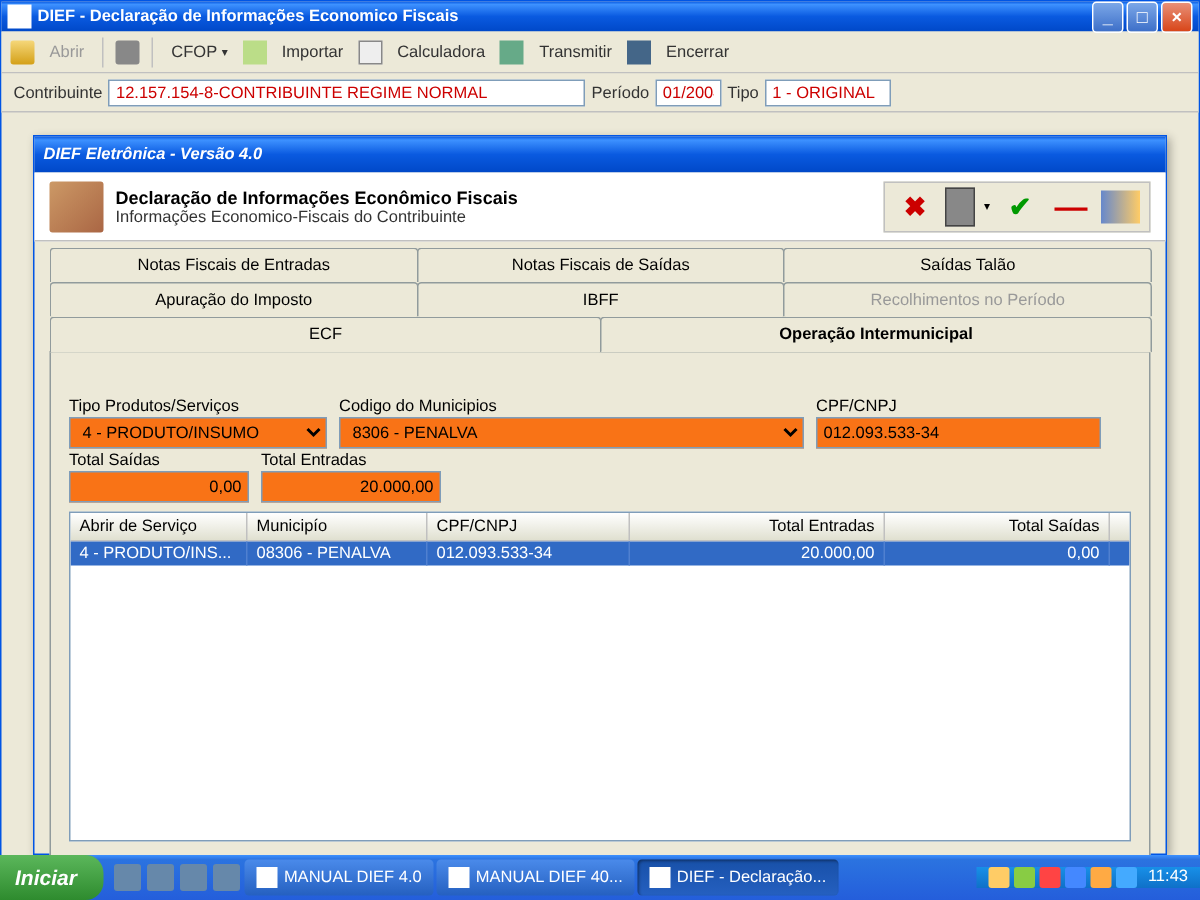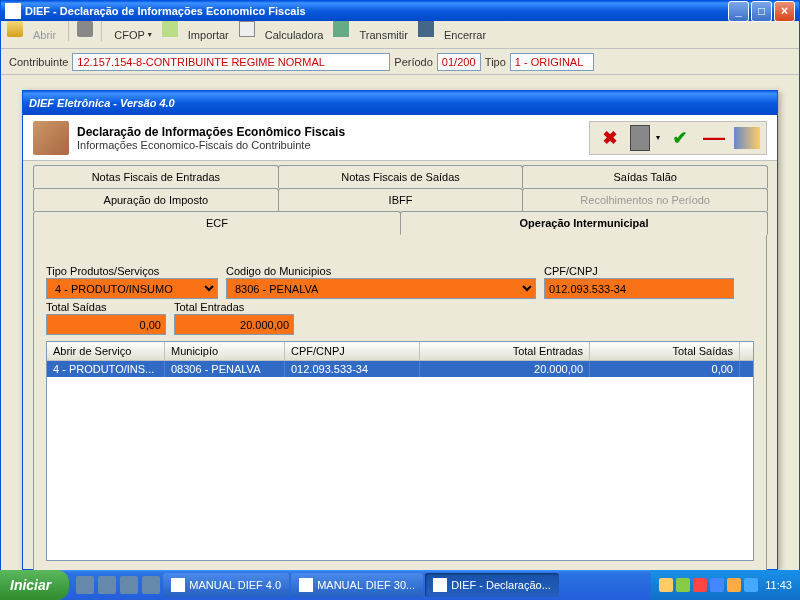--- a/index.html
+++ b/index.html
@@ -15,7 +15,7 @@
 .win-btn.close { background: linear-gradient(to bottom, #e89078, #d84518); }
 
 
-.toolbar { height: 28px; background: #ece9d8; border-bottom: 1px solid #c0c0c0; display: flex; padding: 0 6px; gap: 6px; }
+.toolbar { height: 28px; background: #ece9d8; border-bottom: 1px solid #c0c0c0; display: flex; align-items: center; padding: 0 6px; gap: 6px; }
 .toolbar .tb-item { display: flex; align-items: center; gap: 3px; padding: 2px 4px; cursor: pointer; color: #333; }
 .toolbar .tb-item.disabled { color: #999; }
 .toolbar .tb-sep { width: 1px; height: 20px; background: #c0c0c0; margin: 0 2px; }

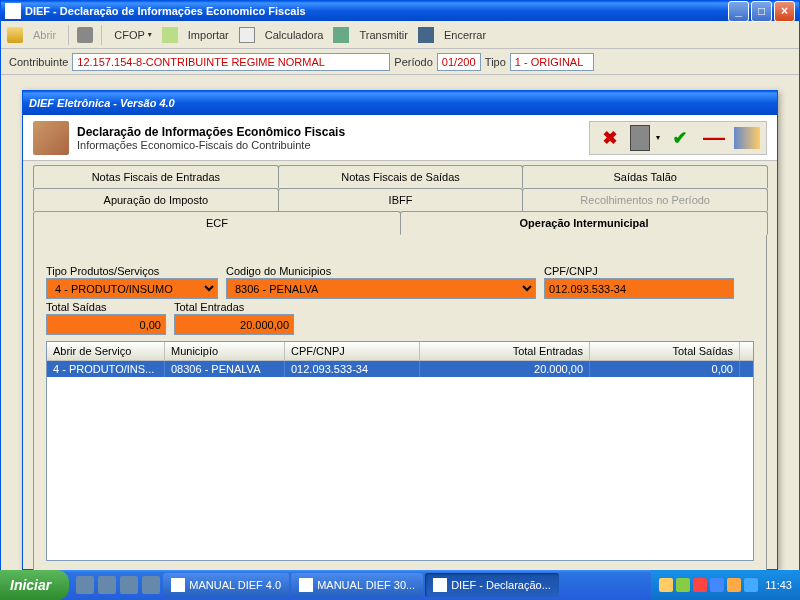--- a/index.html
+++ b/index.html
@@ -233,7 +233,7 @@
       </div>
     <div class="taskbar-btn">
         <span class="tb-app-icon"></span>
-        <span>MANUAL DIEF 30...</span>
+        <span>MANUAL DIEF 40...</span>
       </div>
     <div class="taskbar-btn active">
         <span class="tb-app-icon"></span>

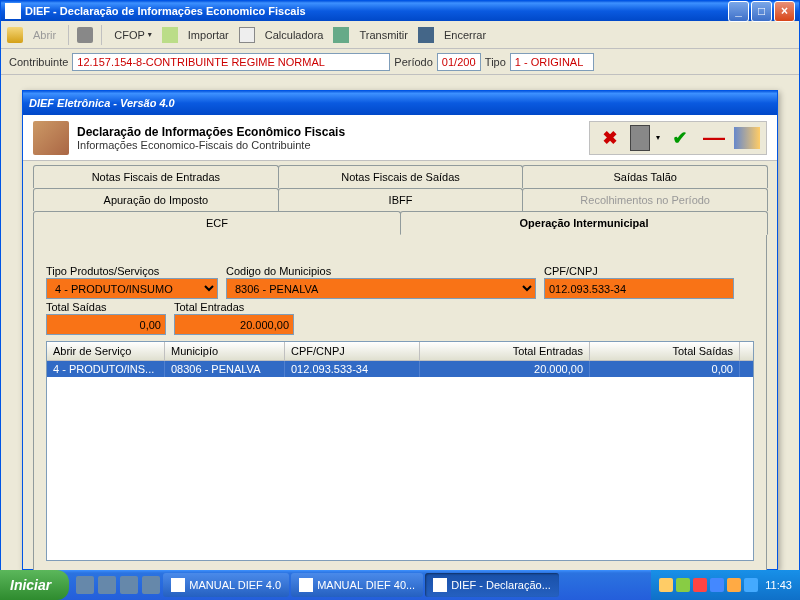--- a/index.html
+++ b/index.html
@@ -91,7 +91,7 @@
 .taskbar-btn { height: 24px; padding: 0 8px; background: linear-gradient(to bottom, #4a8aea, #2560c0); color: #fff; display: flex; align-items: center; gap: 4px; border-radius: 3px; cursor: pointer; min-width: 120px; }
 .taskbar-btn.active { background: linear-gradient(to bottom, #1850a8, #2560c0); box-shadow: inset 1px 1px 2px rgba(0,0,0,0.4); }
 .taskbar-btn .tb-app-icon { width: 14px; height: 14px; background: #fff; }
-.systray { height: 30px; background: linear-gradient(to bottom, #1890e8, #0f70c8); display: flex; align-items: center; padding: 0 8px; color: #fff; gap: 3px; }
+.systray { height: 14px; background: linear-gradient(to bottom, #1890e8, #0f70c8); display: flex; padding: 0 8px; color: #fff; gap: 3px; }
 .tray-icon { width: 14px; height: 14px; background: #fc6; border-radius: 2px; }
 </style>
 </head>

